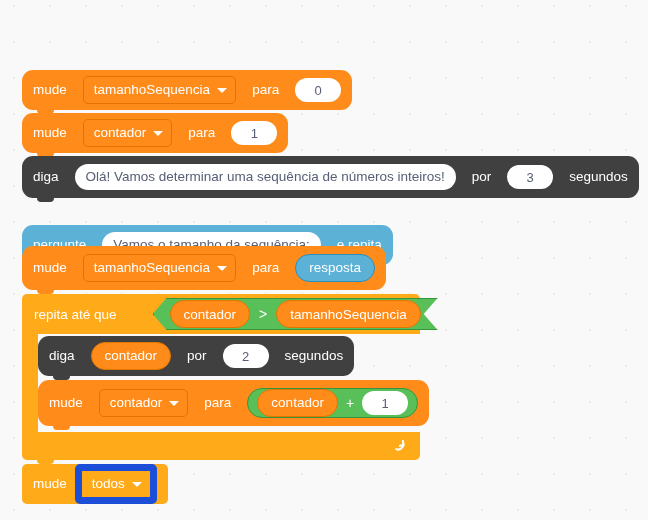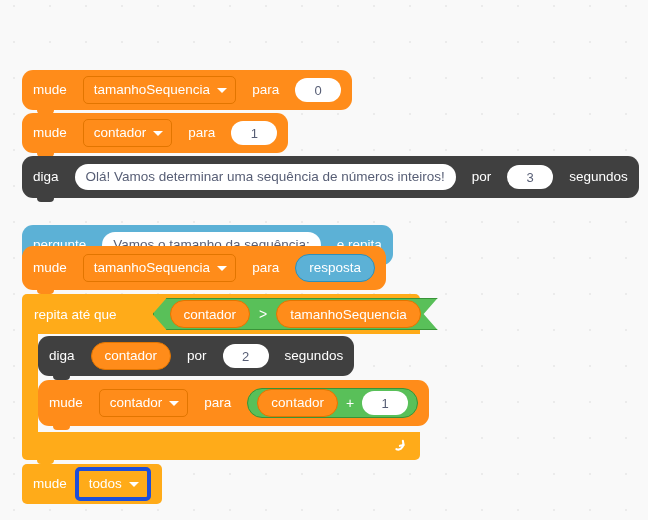--- a/index.html
+++ b/index.html
@@ -145,7 +145,7 @@
     color: #ffffff;
   }
   .dd-data    { background: #ff8c1a; border: 1px solid #e27500; }
-  .dd-control { background: #ffab19; border: 4px solid #1d4ed8; }
+  .dd-control { background: #ffab19; border: 7px solid #1d4ed8; }
   .caret {
     width: 0; height: 0;
     border-left: 5px solid transparent;

